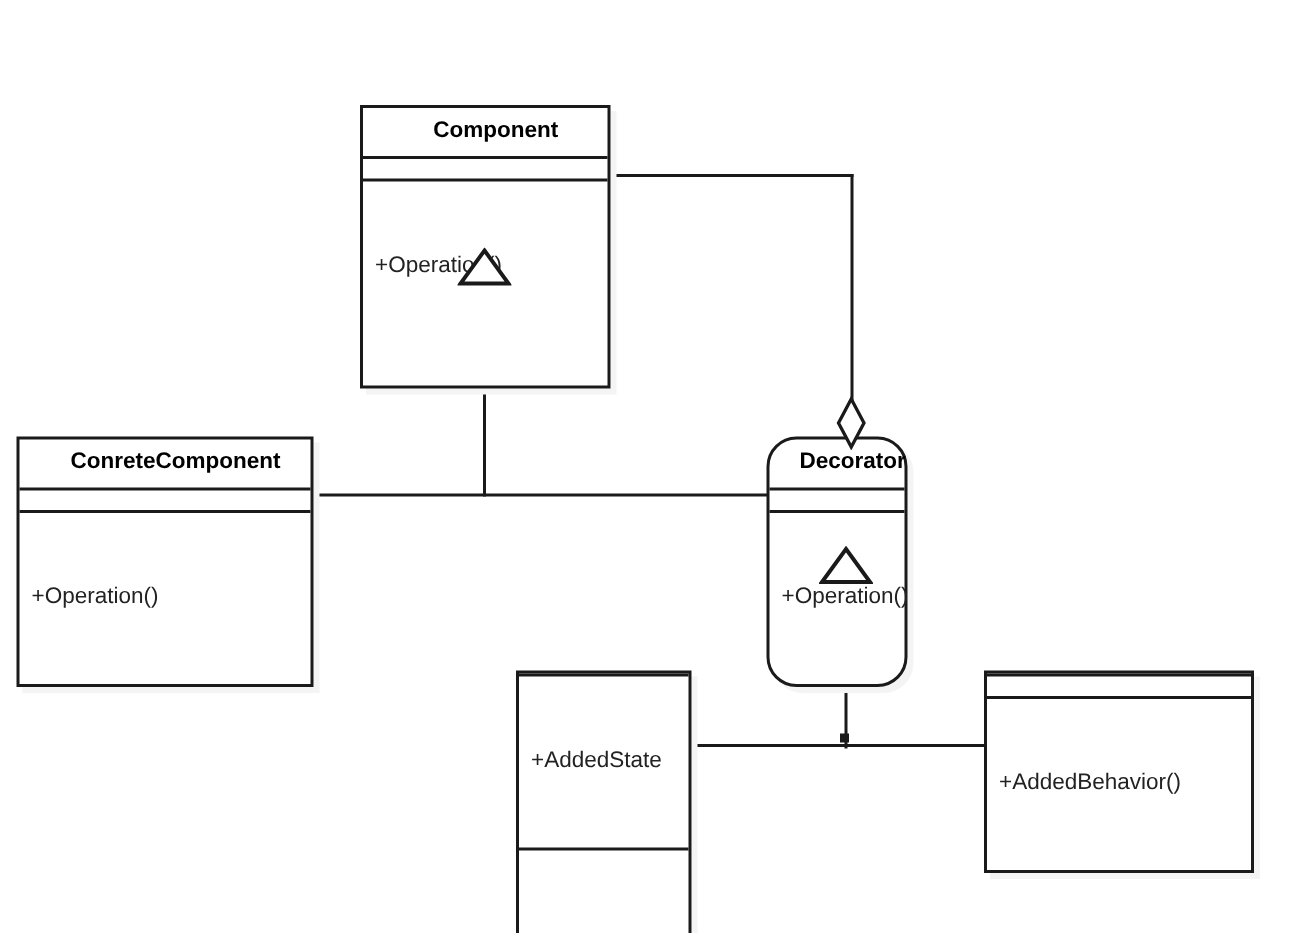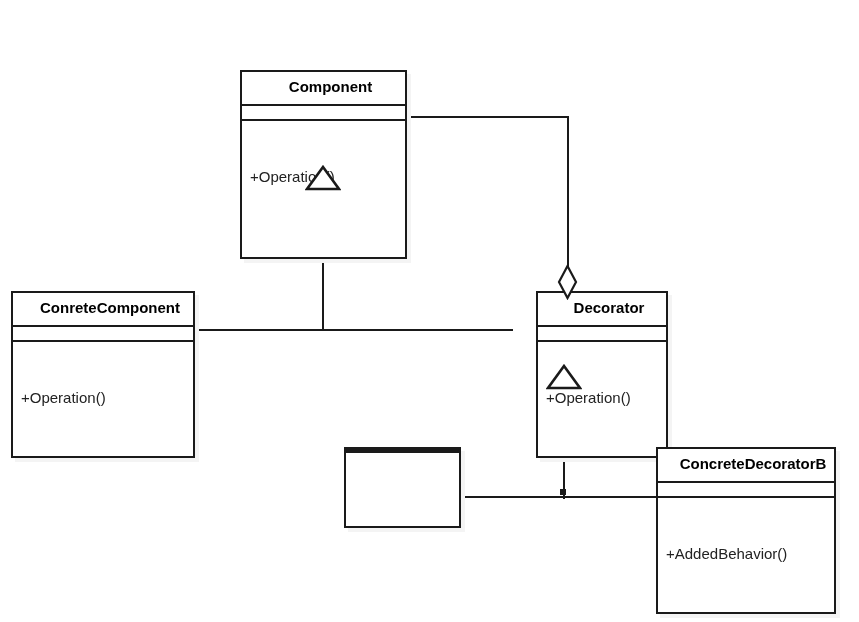--- a/index.html
+++ b/index.html
@@ -131,7 +131,7 @@
     </div>
   </div>
 
-  <div class="uml-class" style="left:11px; top:291px; width:184px;">
+  <div class="uml-class" style="left:11px; top:291px; width:198px;">
     <div class="uml-name">ConreteComponent</div>
     <div class="uml-sep"></div>
     <div class="uml-compartment empty"></div>

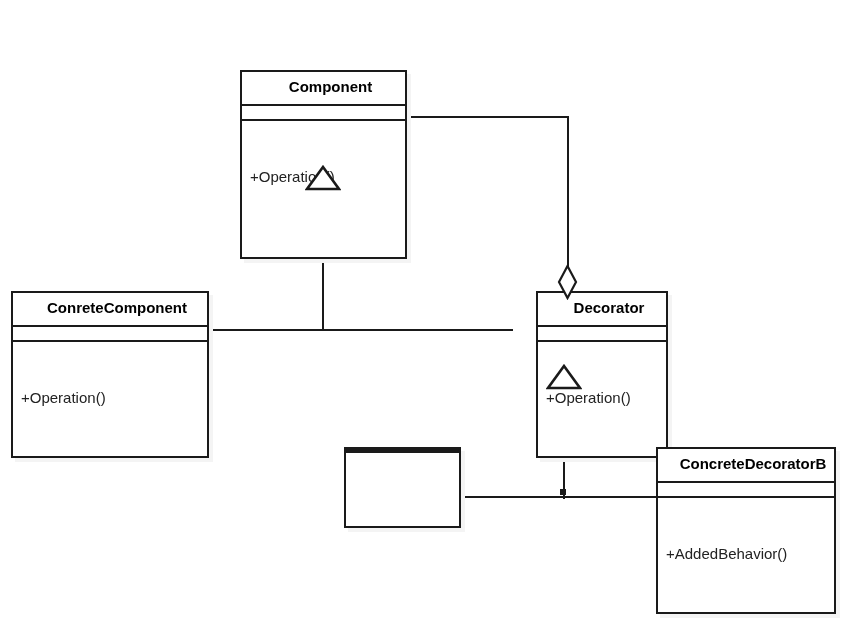--- a/index.html
+++ b/index.html
@@ -141,7 +141,7 @@
     </div>
   </div>
 
-  <div class="uml-class" style="left:536px; top:291px; width:132px;">
+  <div class="uml-class" style="left:511px; top:291px; width:94px;border-radius:20px;">
     <div class="uml-name">Decorator</div>
     <div class="uml-sep"></div>
     <div class="uml-compartment empty"></div>

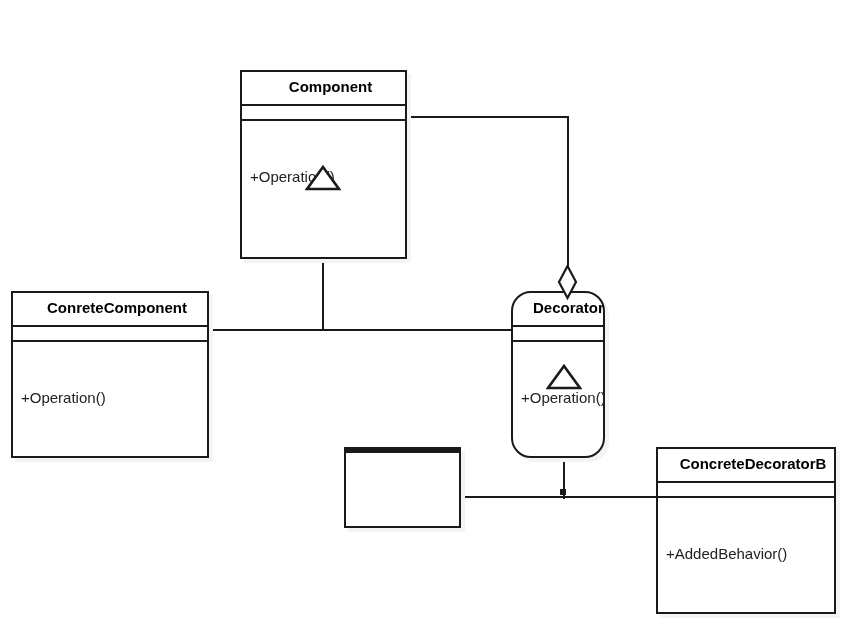--- a/index.html
+++ b/index.html
@@ -161,7 +161,6 @@
   </div>
 
   <div class="uml-class" style="left:656px; top:447px; width:180px;">
-    <div class="uml-name">ConcreteDecoratorB</div>
     <div class="uml-sep"></div>
     <div class="uml-compartment empty"></div>
     <div class="uml-sep"></div>

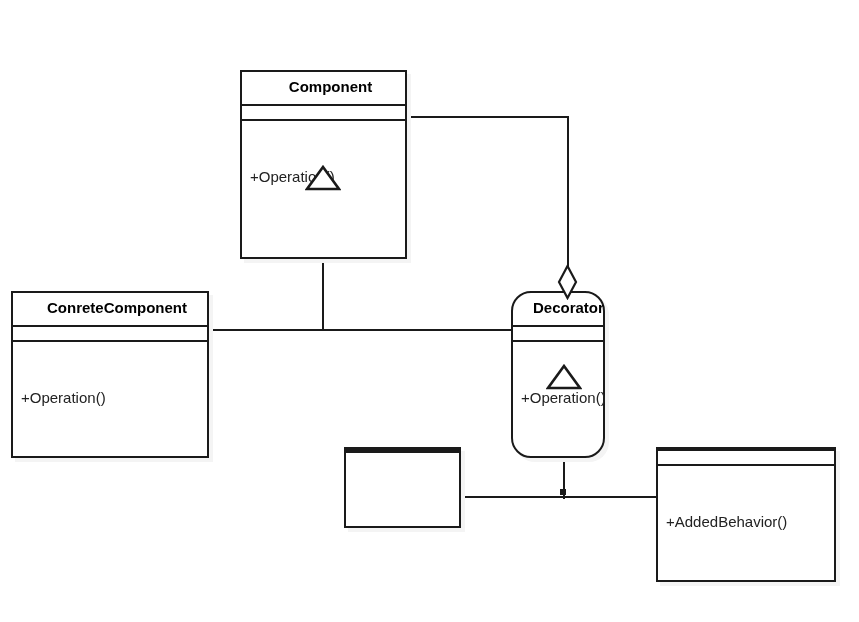--- a/index.html
+++ b/index.html
@@ -153,6 +153,9 @@
 
   <div class="uml-class" style="left:344px; top:447px; width:117px;">
     <div class="uml-sep"></div>
+    <div class="uml-compartment">
+      <span class="uml-attr-line">+AddedState</span>
+    </div>
     <div class="uml-sep"></div>
     <div class="uml-compartment">
       

